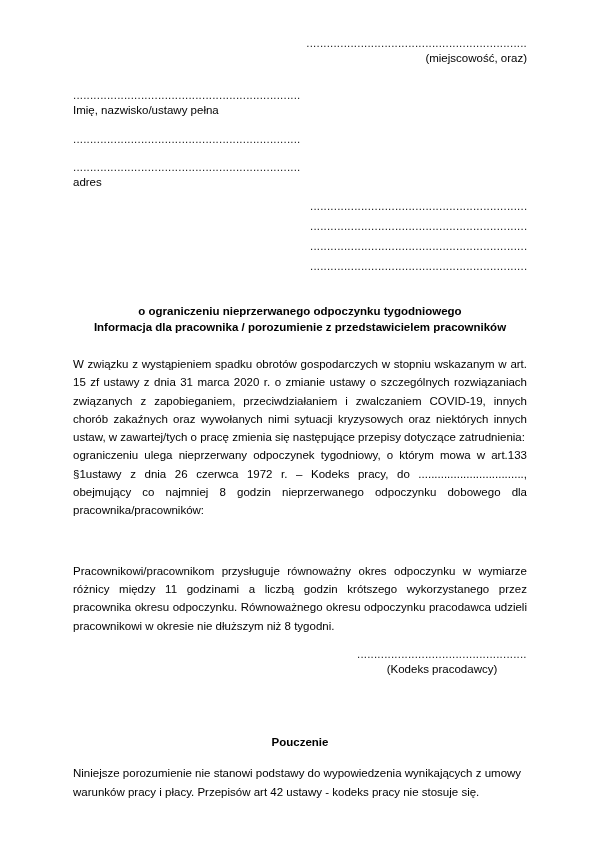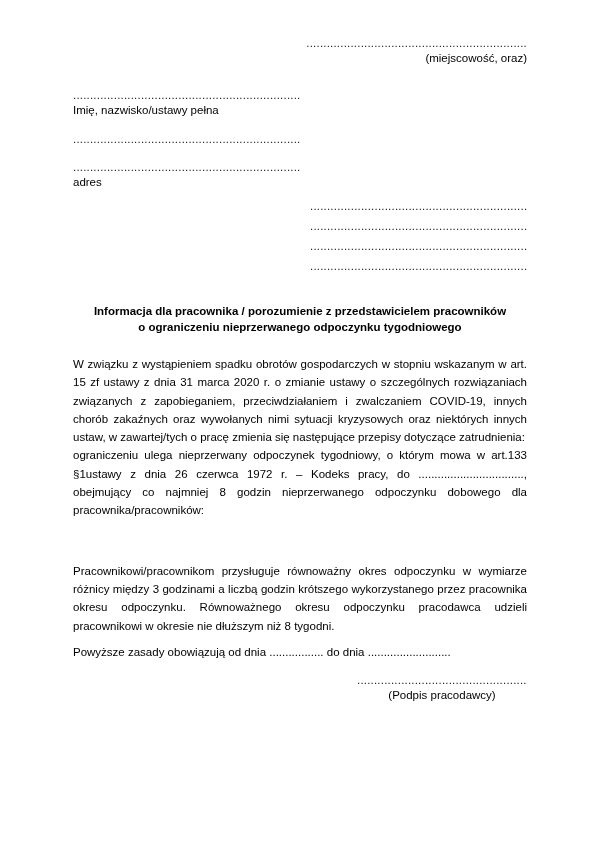--- a/index.html
+++ b/index.html
@@ -113,8 +113,8 @@
     </div>
 
     <div class="doc-title">
+      <div>o ograniczeniu nieprzerwanego odpoczynku tygodniowego</div>
       <div>Informacja dla pracownika / porozumienie z przedstawicielem pracowników</div>
-      <div>o ograniczeniu nieprzerwanego odpoczynku tygodniowego</div>
     </div>
 
     <div class="body-block">

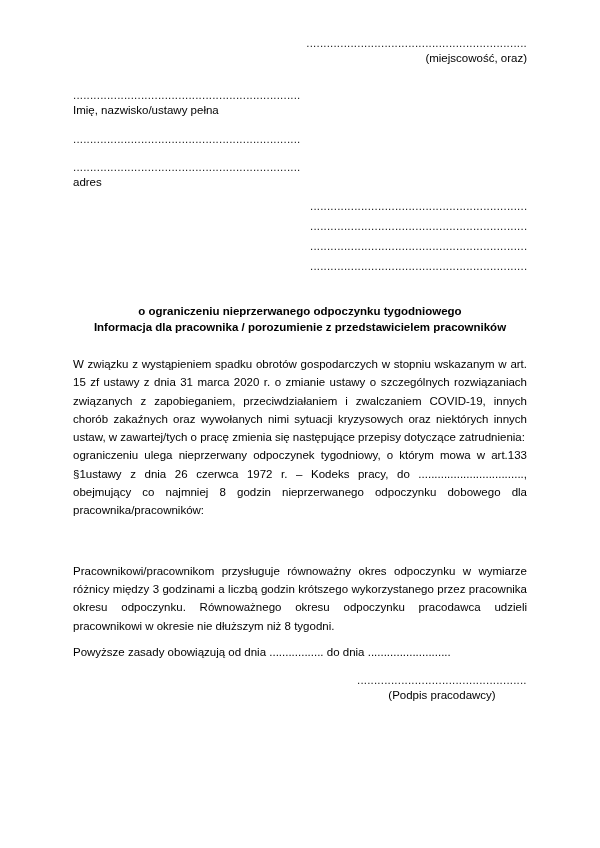--- a/index.html
+++ b/index.html
@@ -122,7 +122,7 @@
       <p class="para-justify">ograniczeniu ulega nieprzerwany odpoczynek tygodniowy, o którym mowa w art.133 §1ustawy z dnia 26 czerwca 1972 r. – Kodeks pracy, do ................................., obejmujący co najmniej 8 godzin nieprzerwanego odpoczynku dobowego dla pracownika/pracowników:</p>
     </div>
 
-    <p class="para-equivalent para-justify">Pracownikowi/pracownikom przysługuje równoważny okres odpoczynku w wymiarze różnicy między 3 godzinami a liczbą godzin krótszego wykorzystanego przez pracownika okresu odpoczynku. Równoważnego okresu odpoczynku pracodawca udzieli pracownikowi w okresie nie dłuższym niż 8 tygodni.</p>
+    <p class="para-equivalent para-justify">Pracownikowi/pracownikom przysługuje równoważny okres odpoczynku w wymiarze różnicy między 11 godzinami a liczbą godzin krótszego wykorzystanego przez pracownika okresu odpoczynku. Równoważnego okresu odpoczynku pracodawca udzieli pracownikowi w okresie nie dłuższym niż 8 tygodni.</p>
 
     <p class="validity-line">Powyższe zasady obowiązują od dnia ................. do dnia ..........................</p>
 

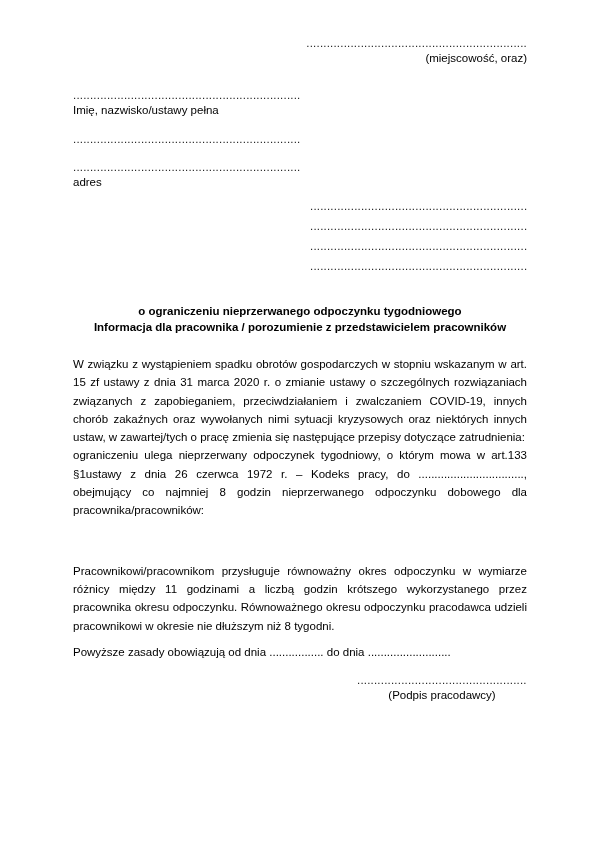--- a/index.html
+++ b/index.html
@@ -124,7 +124,6 @@
 
     <p class="para-equivalent para-justify">Pracownikowi/pracownikom przysługuje równoważny okres odpoczynku w wymiarze różnicy między 11 godzinami a liczbą godzin krótszego wykorzystanego przez pracownika okresu odpoczynku. Równoważnego okresu odpoczynku pracodawca udzieli pracownikowi w okresie nie dłuższym niż 8 tygodni.</p>
 
-    <p class="validity-line">Powyższe zasady obowiązują od dnia ................. do dnia ..........................</p>
 
     <div class="signature-block">
       <div class="dots">....................................................</div>

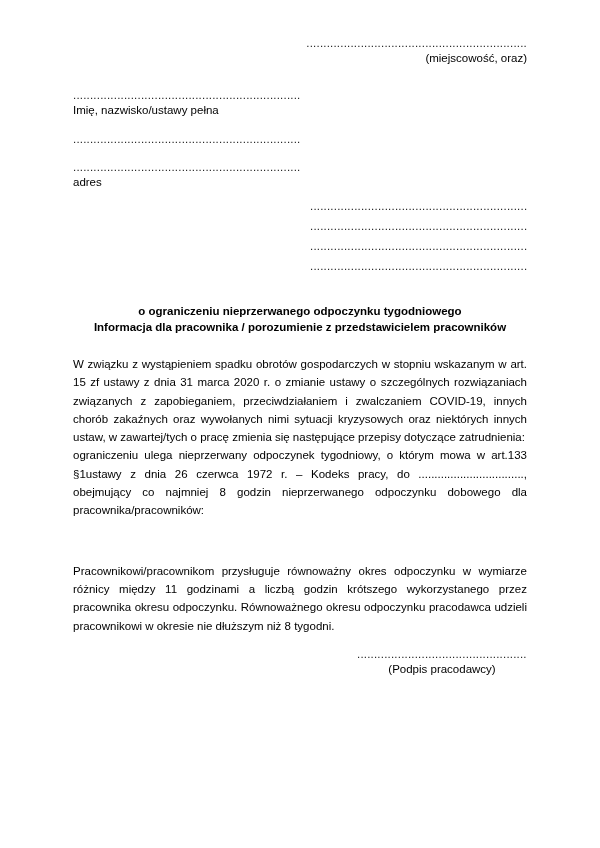--- a/index.html
+++ b/index.html
@@ -127,7 +127,7 @@
 
     <div class="signature-block">
       <div class="dots">....................................................</div>
-      <div>(Podpis pracodawcy)</div>
+      <div>(Kodeks pracodawcy)</div>
     </div>
 
 

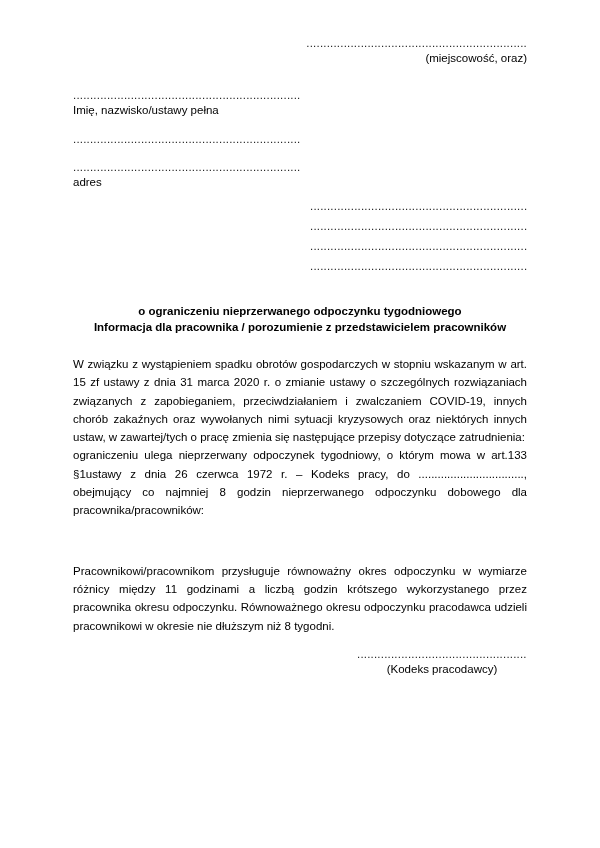--- a/index.html
+++ b/index.html
@@ -130,6 +130,7 @@
       <div>(Kodeks pracodawcy)</div>
     </div>
 
+    <div class="notice-heading">Pouczenie</div>
 
   </div>
 </div>

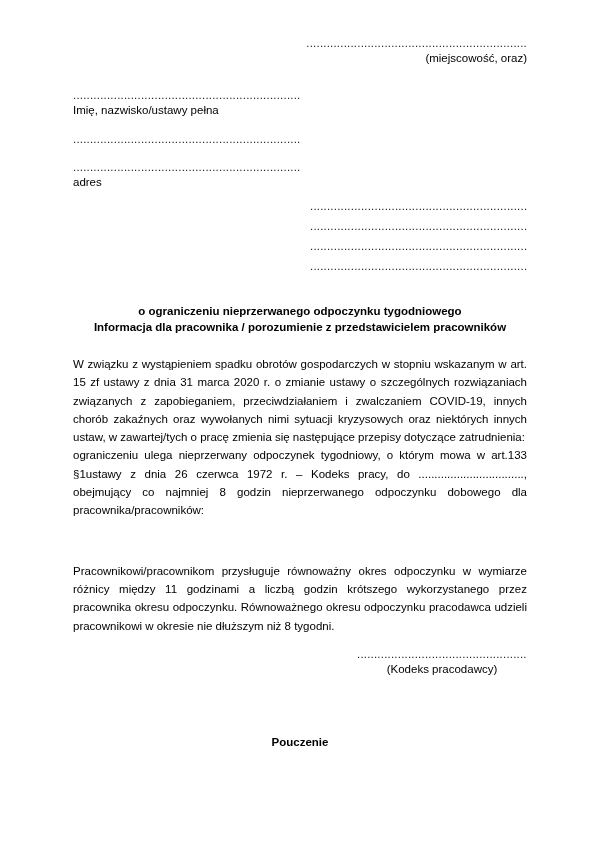--- a/index.html
+++ b/index.html
@@ -131,6 +131,7 @@
     </div>
 
     <div class="notice-heading">Pouczenie</div>
+    <p class="notice-text">Niniejsze porozumienie nie stanowi podstawy do wypowiedzenia wynikających z umowy warunków pracy i płacy. Przepisów art 42 ustawy - kodeks pracy nie stosuje się.</p>
 
   </div>
 </div>

